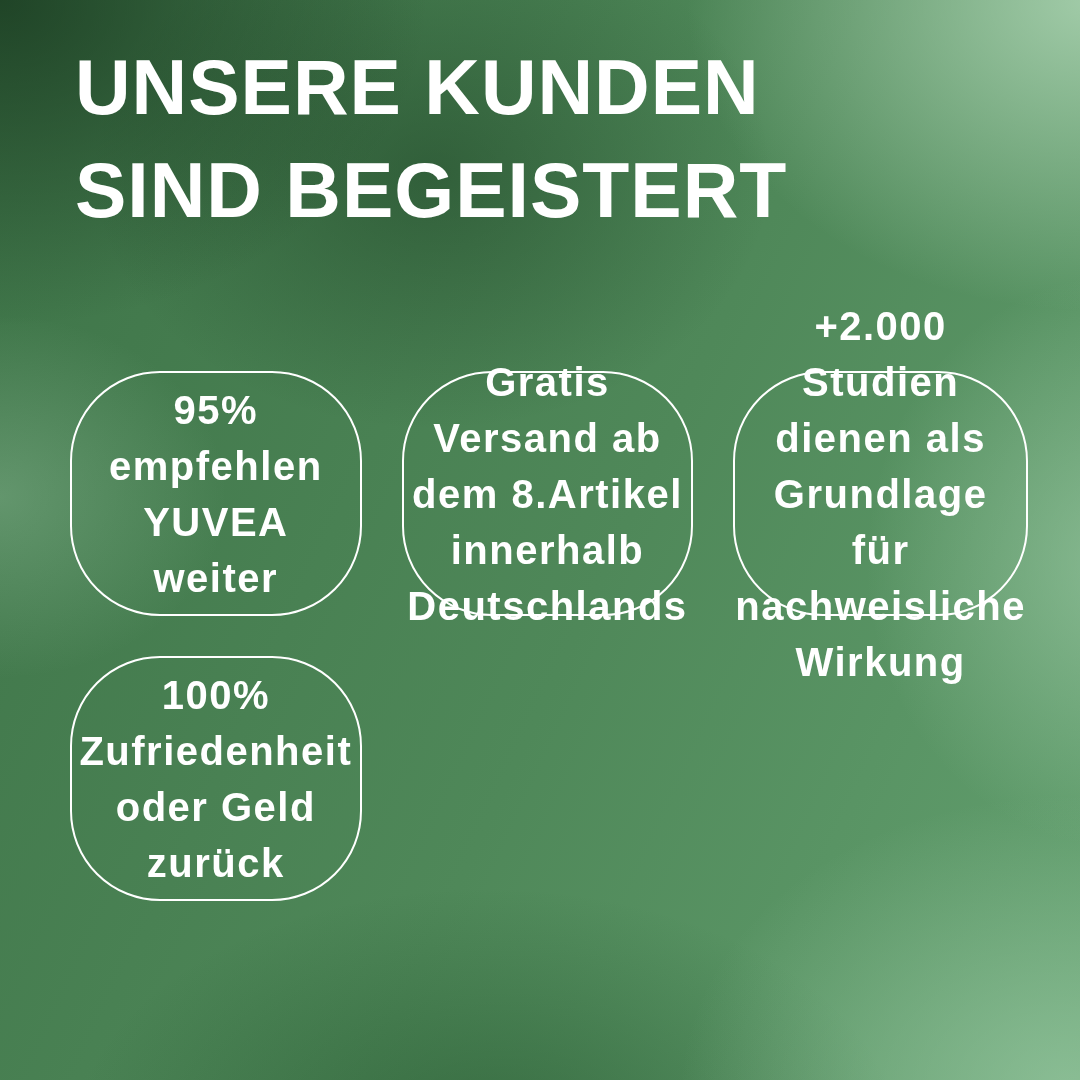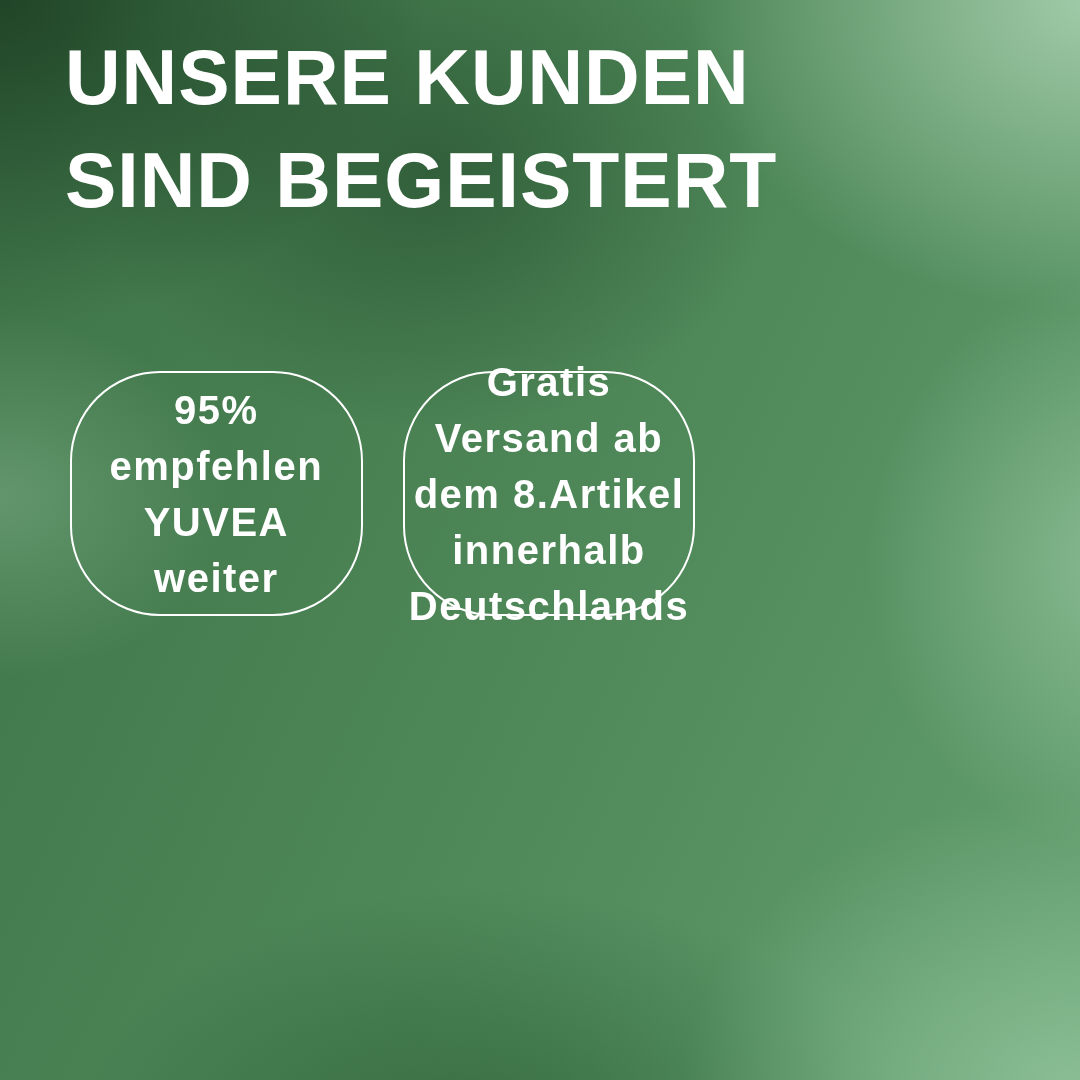--- a/index.html
+++ b/index.html
@@ -35,7 +35,7 @@
     position: absolute;
     left: 65px;
     top: 26px;
-    margin: 0;
+    margin: 10px;
     font-size: 77px;
     font-weight: 700;
     line-height: 103px;

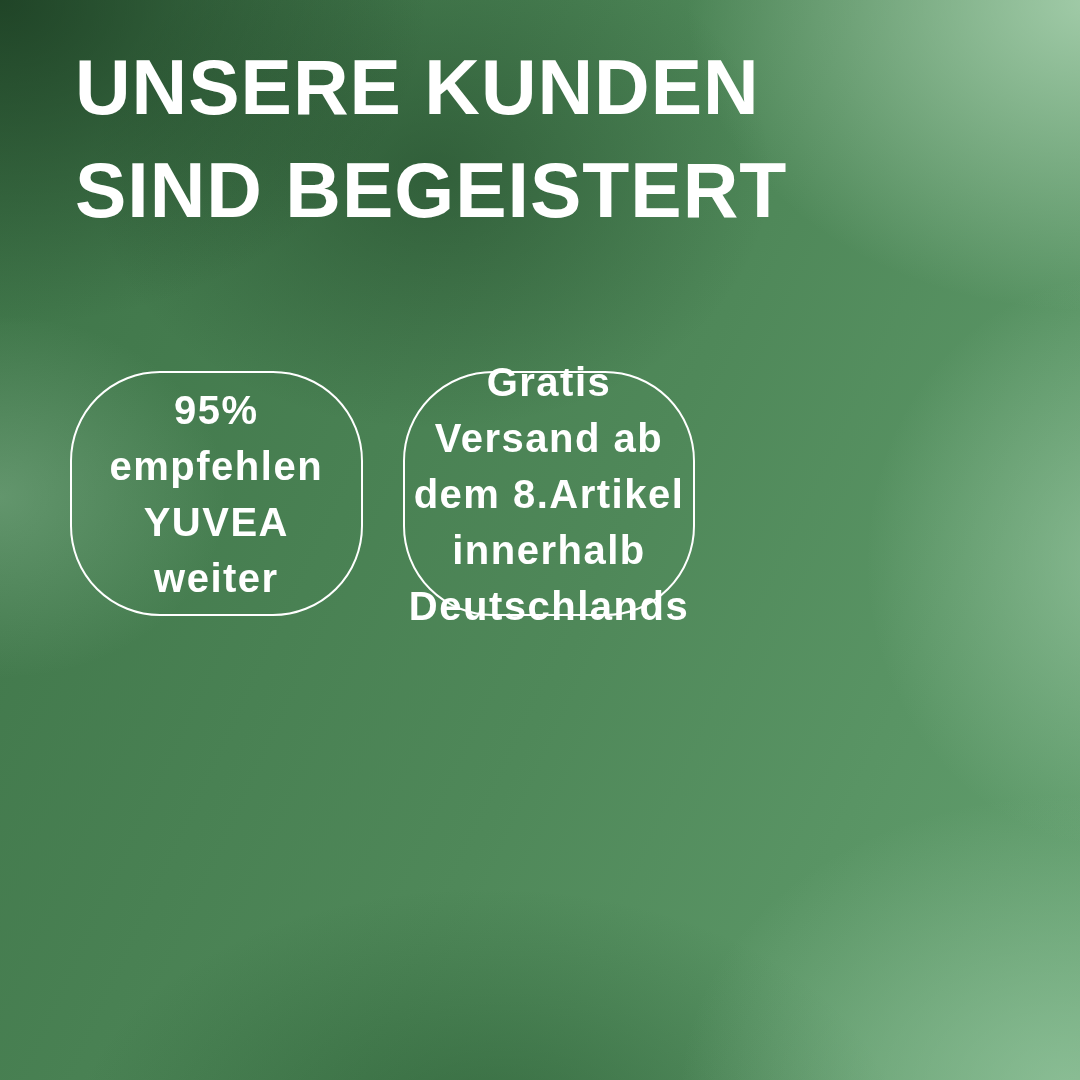--- a/index.html
+++ b/index.html
@@ -97,6 +97,12 @@
 Deutschlands</p>
     </div>
 
+    <div class="card">
+      <p class="card-text">+2.000 Studien
+dienen als Grundlage
+für nachweisliche
+Wirkung</p>
+    </div>
 
 
   </div>

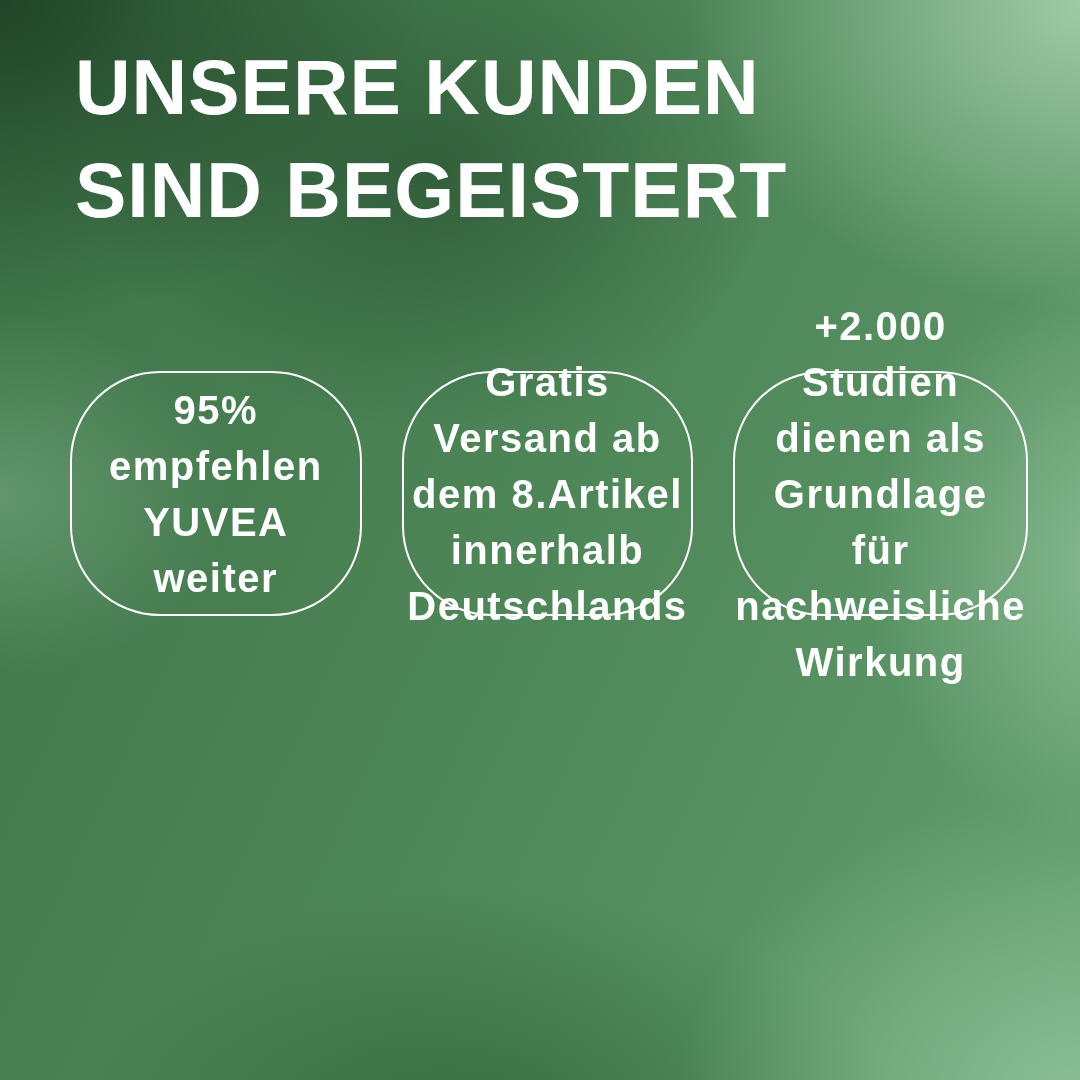--- a/index.html
+++ b/index.html
@@ -104,6 +104,10 @@
 Wirkung</p>
     </div>
 
+    <div class="card">
+      <p class="card-text">100% Zufriedenheit
+oder Geld zurück</p>
+    </div>
 
   </div>
 </div>

